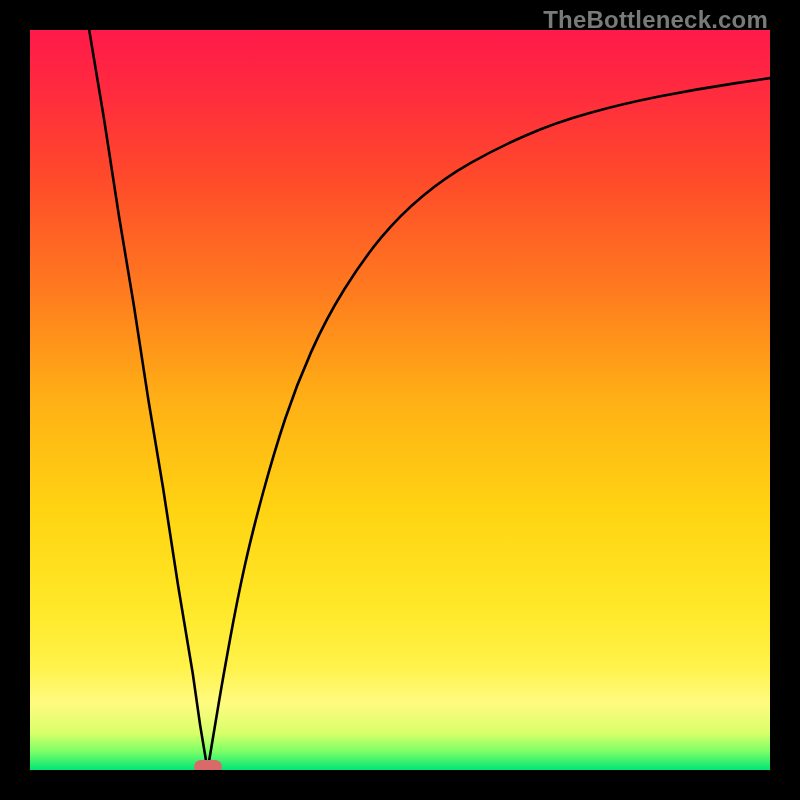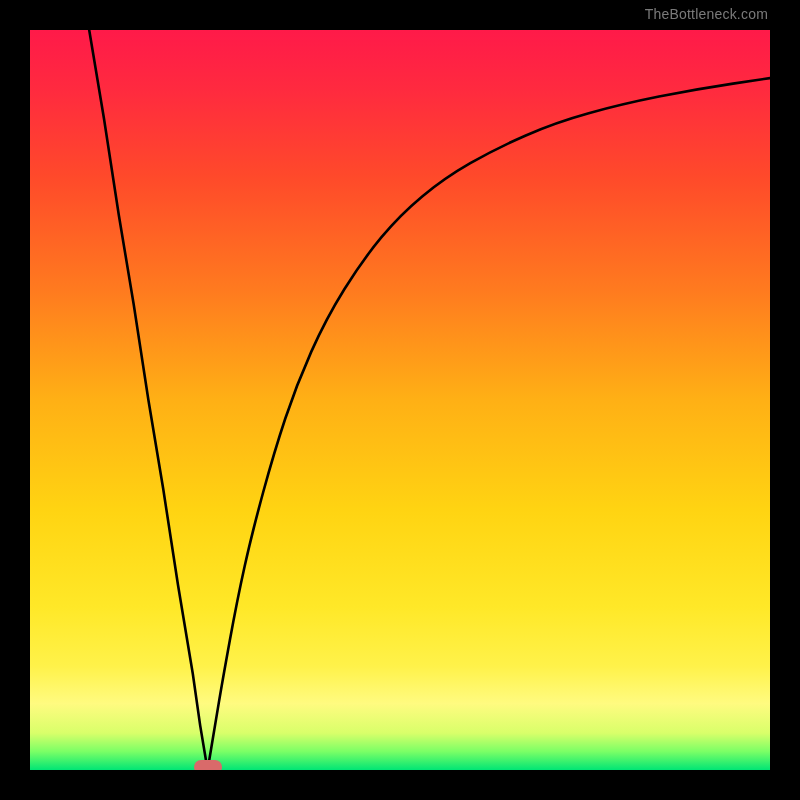--- a/index.html
+++ b/index.html
@@ -44,8 +44,8 @@
     top: 6px;
     right: 32px;
     color: #7a7a7a;
-    font-size: 14px;
-    font-weight: 400;
+    font-size: 24px;
+    font-weight: 700;
     letter-spacing: 0.2px;
     user-select: none;
   }

